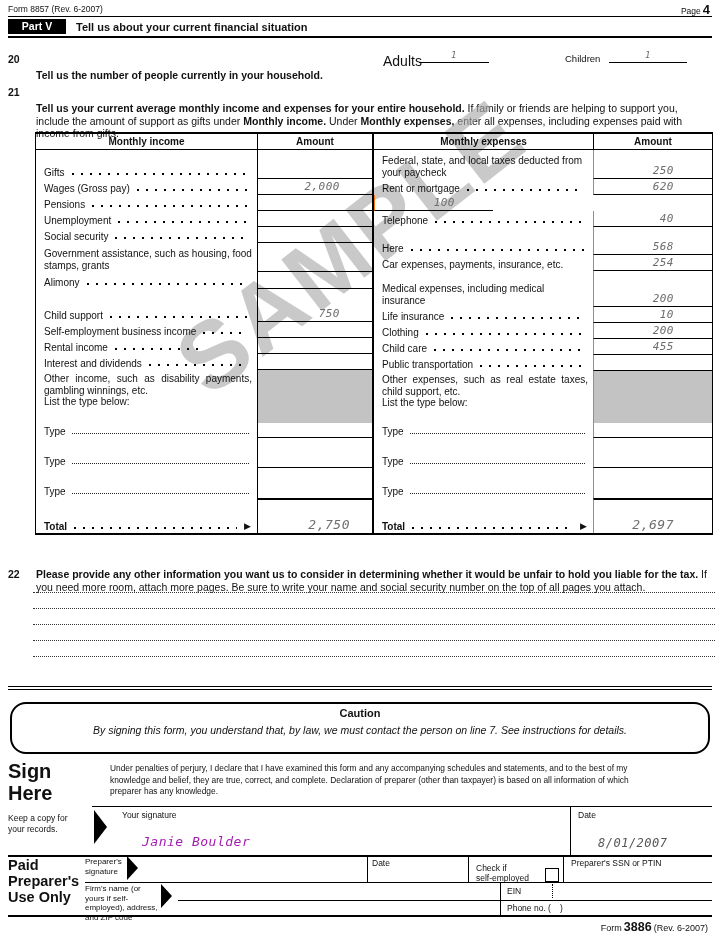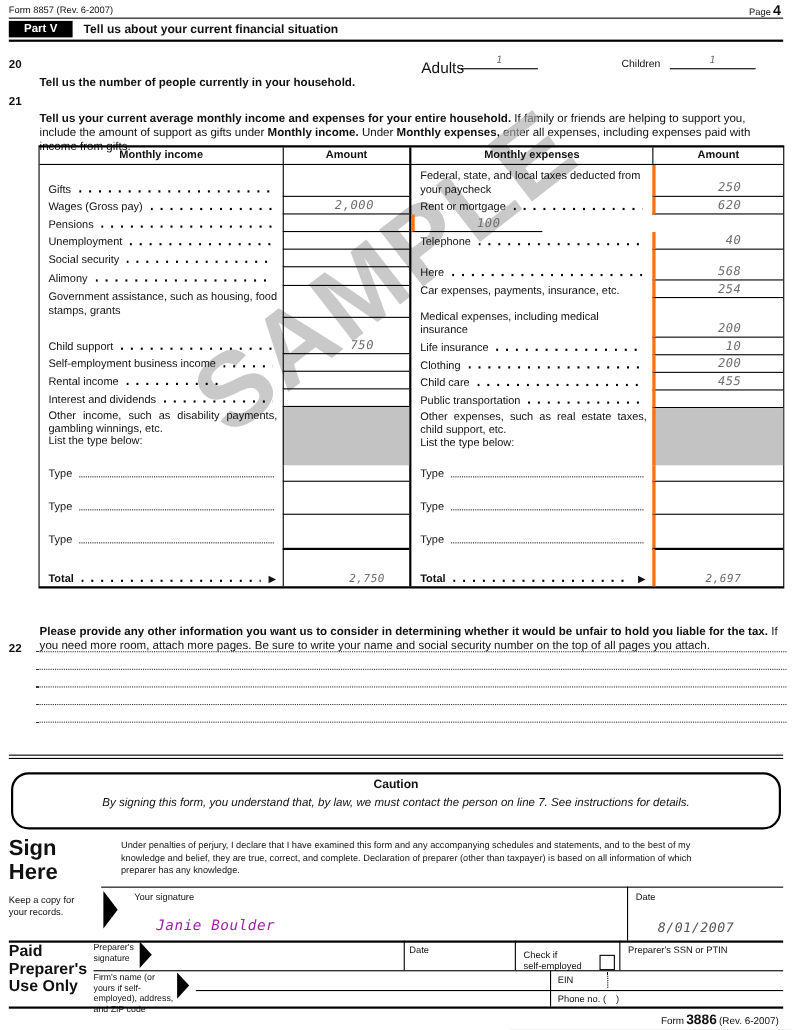--- a/index.html
+++ b/index.html
@@ -65,7 +65,7 @@
           font-size:10px;line-height:11.5px;}
   .tamt{position:relative;}
   #income-body .tamt{width:115px;border-left:1px solid #000;}
-  #expense-body .tamt{width:119px;border-left:3px solid #f97316;}
+  #expense-body .tamt{width:119px;border-left:1px solid #f97316;}
   .tamt.lined{border-bottom:1px solid #000;}
   .tamt.gray{background:#c3c3c3;}
   .tamt.totaltop{border-top:2px solid #000;}

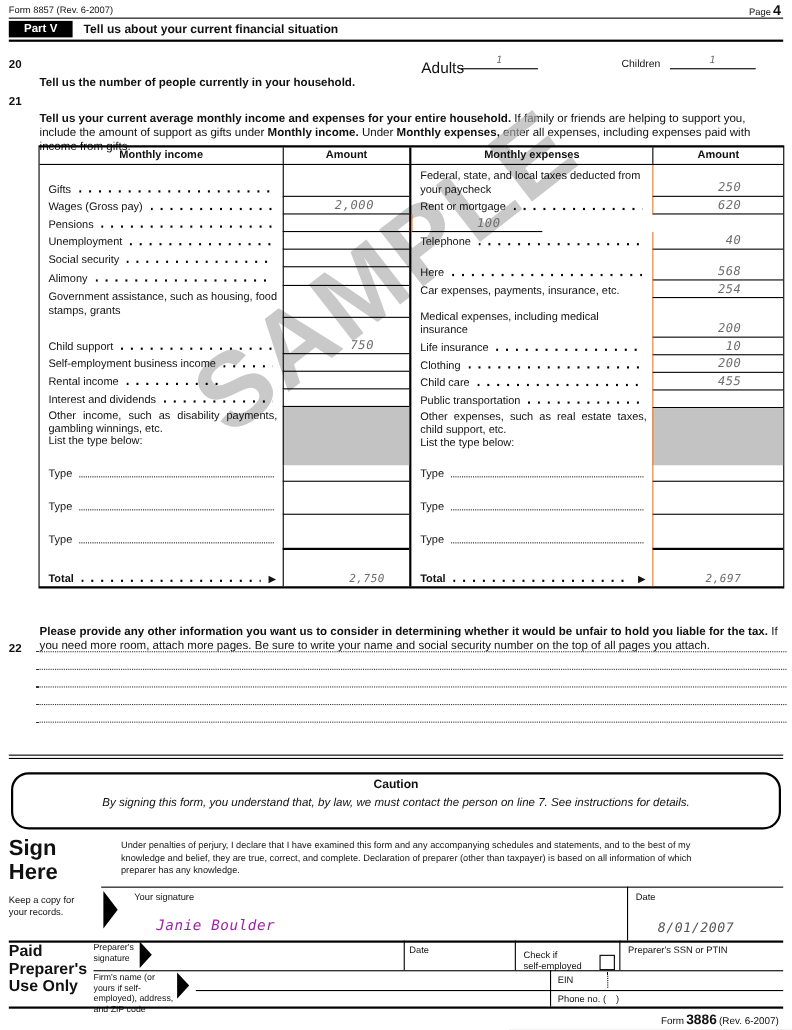--- a/index.html
+++ b/index.html
@@ -208,16 +208,16 @@
             </div>
             <div class="tamt lined"></div>
           </div>
+          <div class="trow kind-item" style="height: 29px;">
+            <div class="tlabel">
+              <span class="lab-text">Government assistance, such as housing, food stamps, grants</span>
+            </div>
+            <div class="tamt lined"></div>
+          </div>
           <div class="trow kind-item" style="height: 17px;">
             <div class="tlabel">
               <span class="lab-text">Alimony</span>
               <span class="leader"></span>
-            </div>
-            <div class="tamt lined"></div>
-          </div>
-          <div class="trow kind-item" style="height: 29px;">
-            <div class="tlabel">
-              <span class="lab-text">Government assistance, such as housing, food stamps, grants</span>
             </div>
             <div class="tamt lined"></div>
           </div>

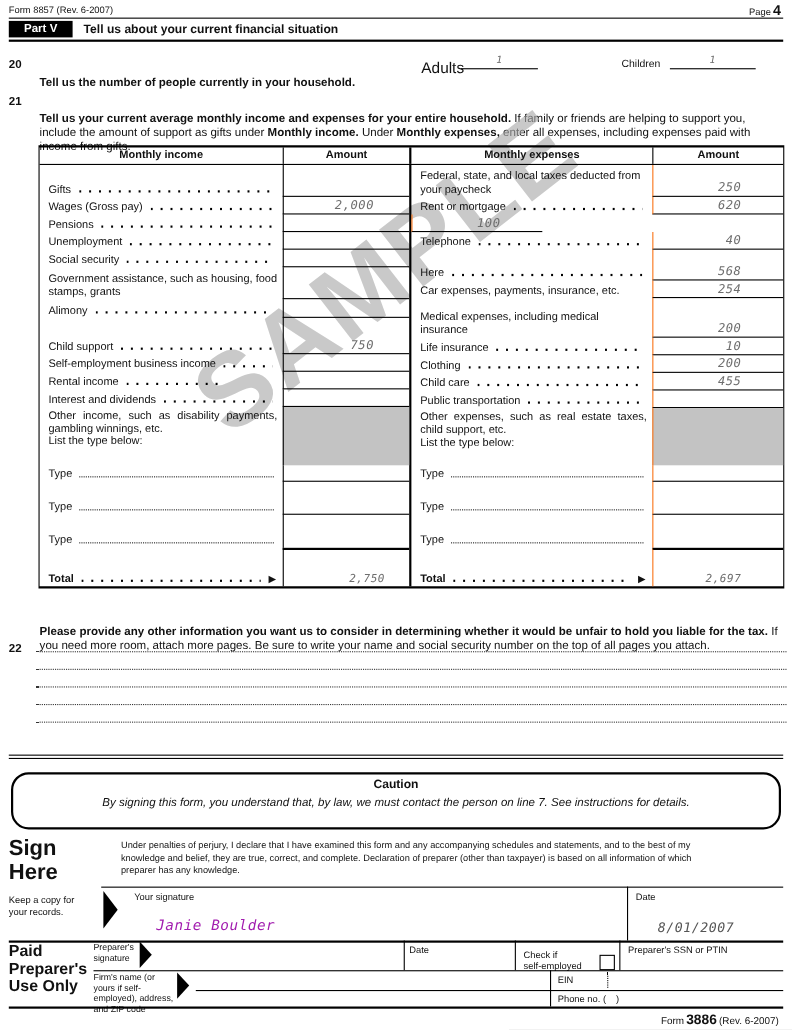--- a/index.html
+++ b/index.html
@@ -71,7 +71,7 @@
   .tamt.totaltop{border-top:2px solid #000;}
   .amt-val{position:absolute;bottom:1px;right:32px;font-size:11px;}
   #expense-body .amt-val{right:38px;}
-  .kind-total .amt-val{right:22px;font-size:10px;}
+  .kind-total .amt-val{right:22px;font-size:13px;}
   .leader{flex:1;height:2px;margin:0 4px 3px 7px;
           background-image:radial-gradient(circle at 1px 1px,#000 .9px,transparent 1.1px);
           background-size:9px 2px;background-repeat:repeat-x;background-position:left bottom;}

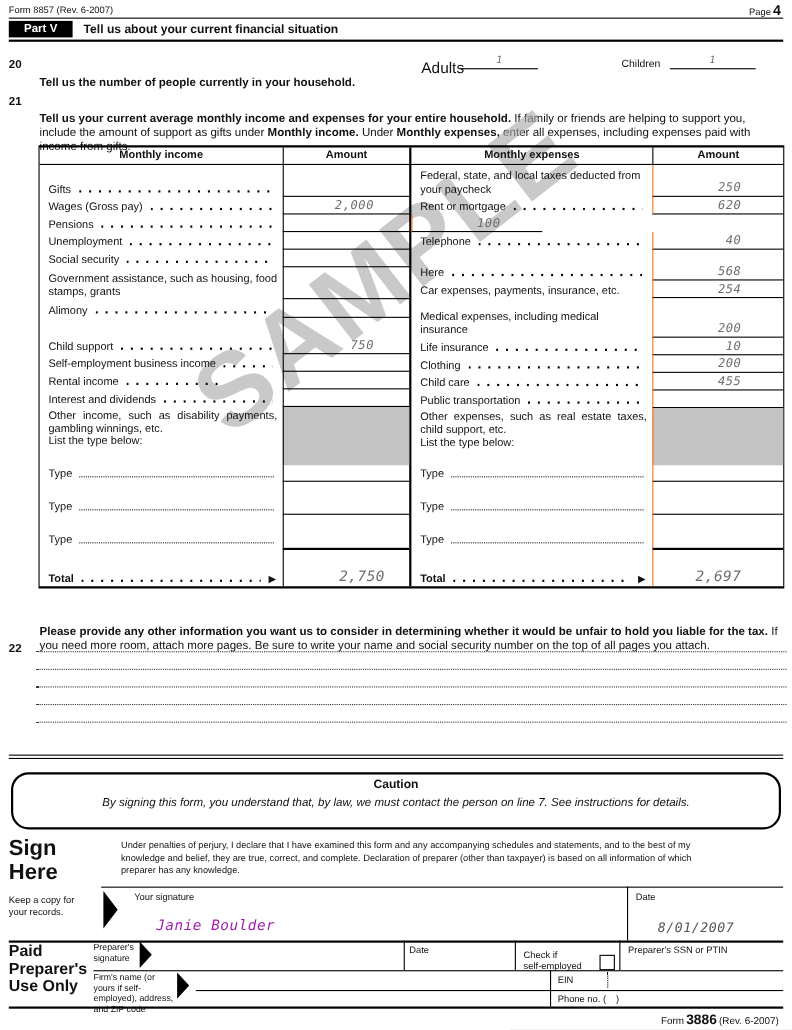--- a/index.html
+++ b/index.html
@@ -82,7 +82,7 @@
   .arrow{font-size:9px;margin:0 1px 0 3px;line-height:11px;}
 
   
-  #q22-num{left:8px;top:584px;}
+  #q22-num{left:8px;top:568px;}
   #q22-text{left:36px;top:552px;width:676px;}
   .ansline{position:absolute;left:33px;width:682px;border-bottom:1.5px dotted #333;}
 

